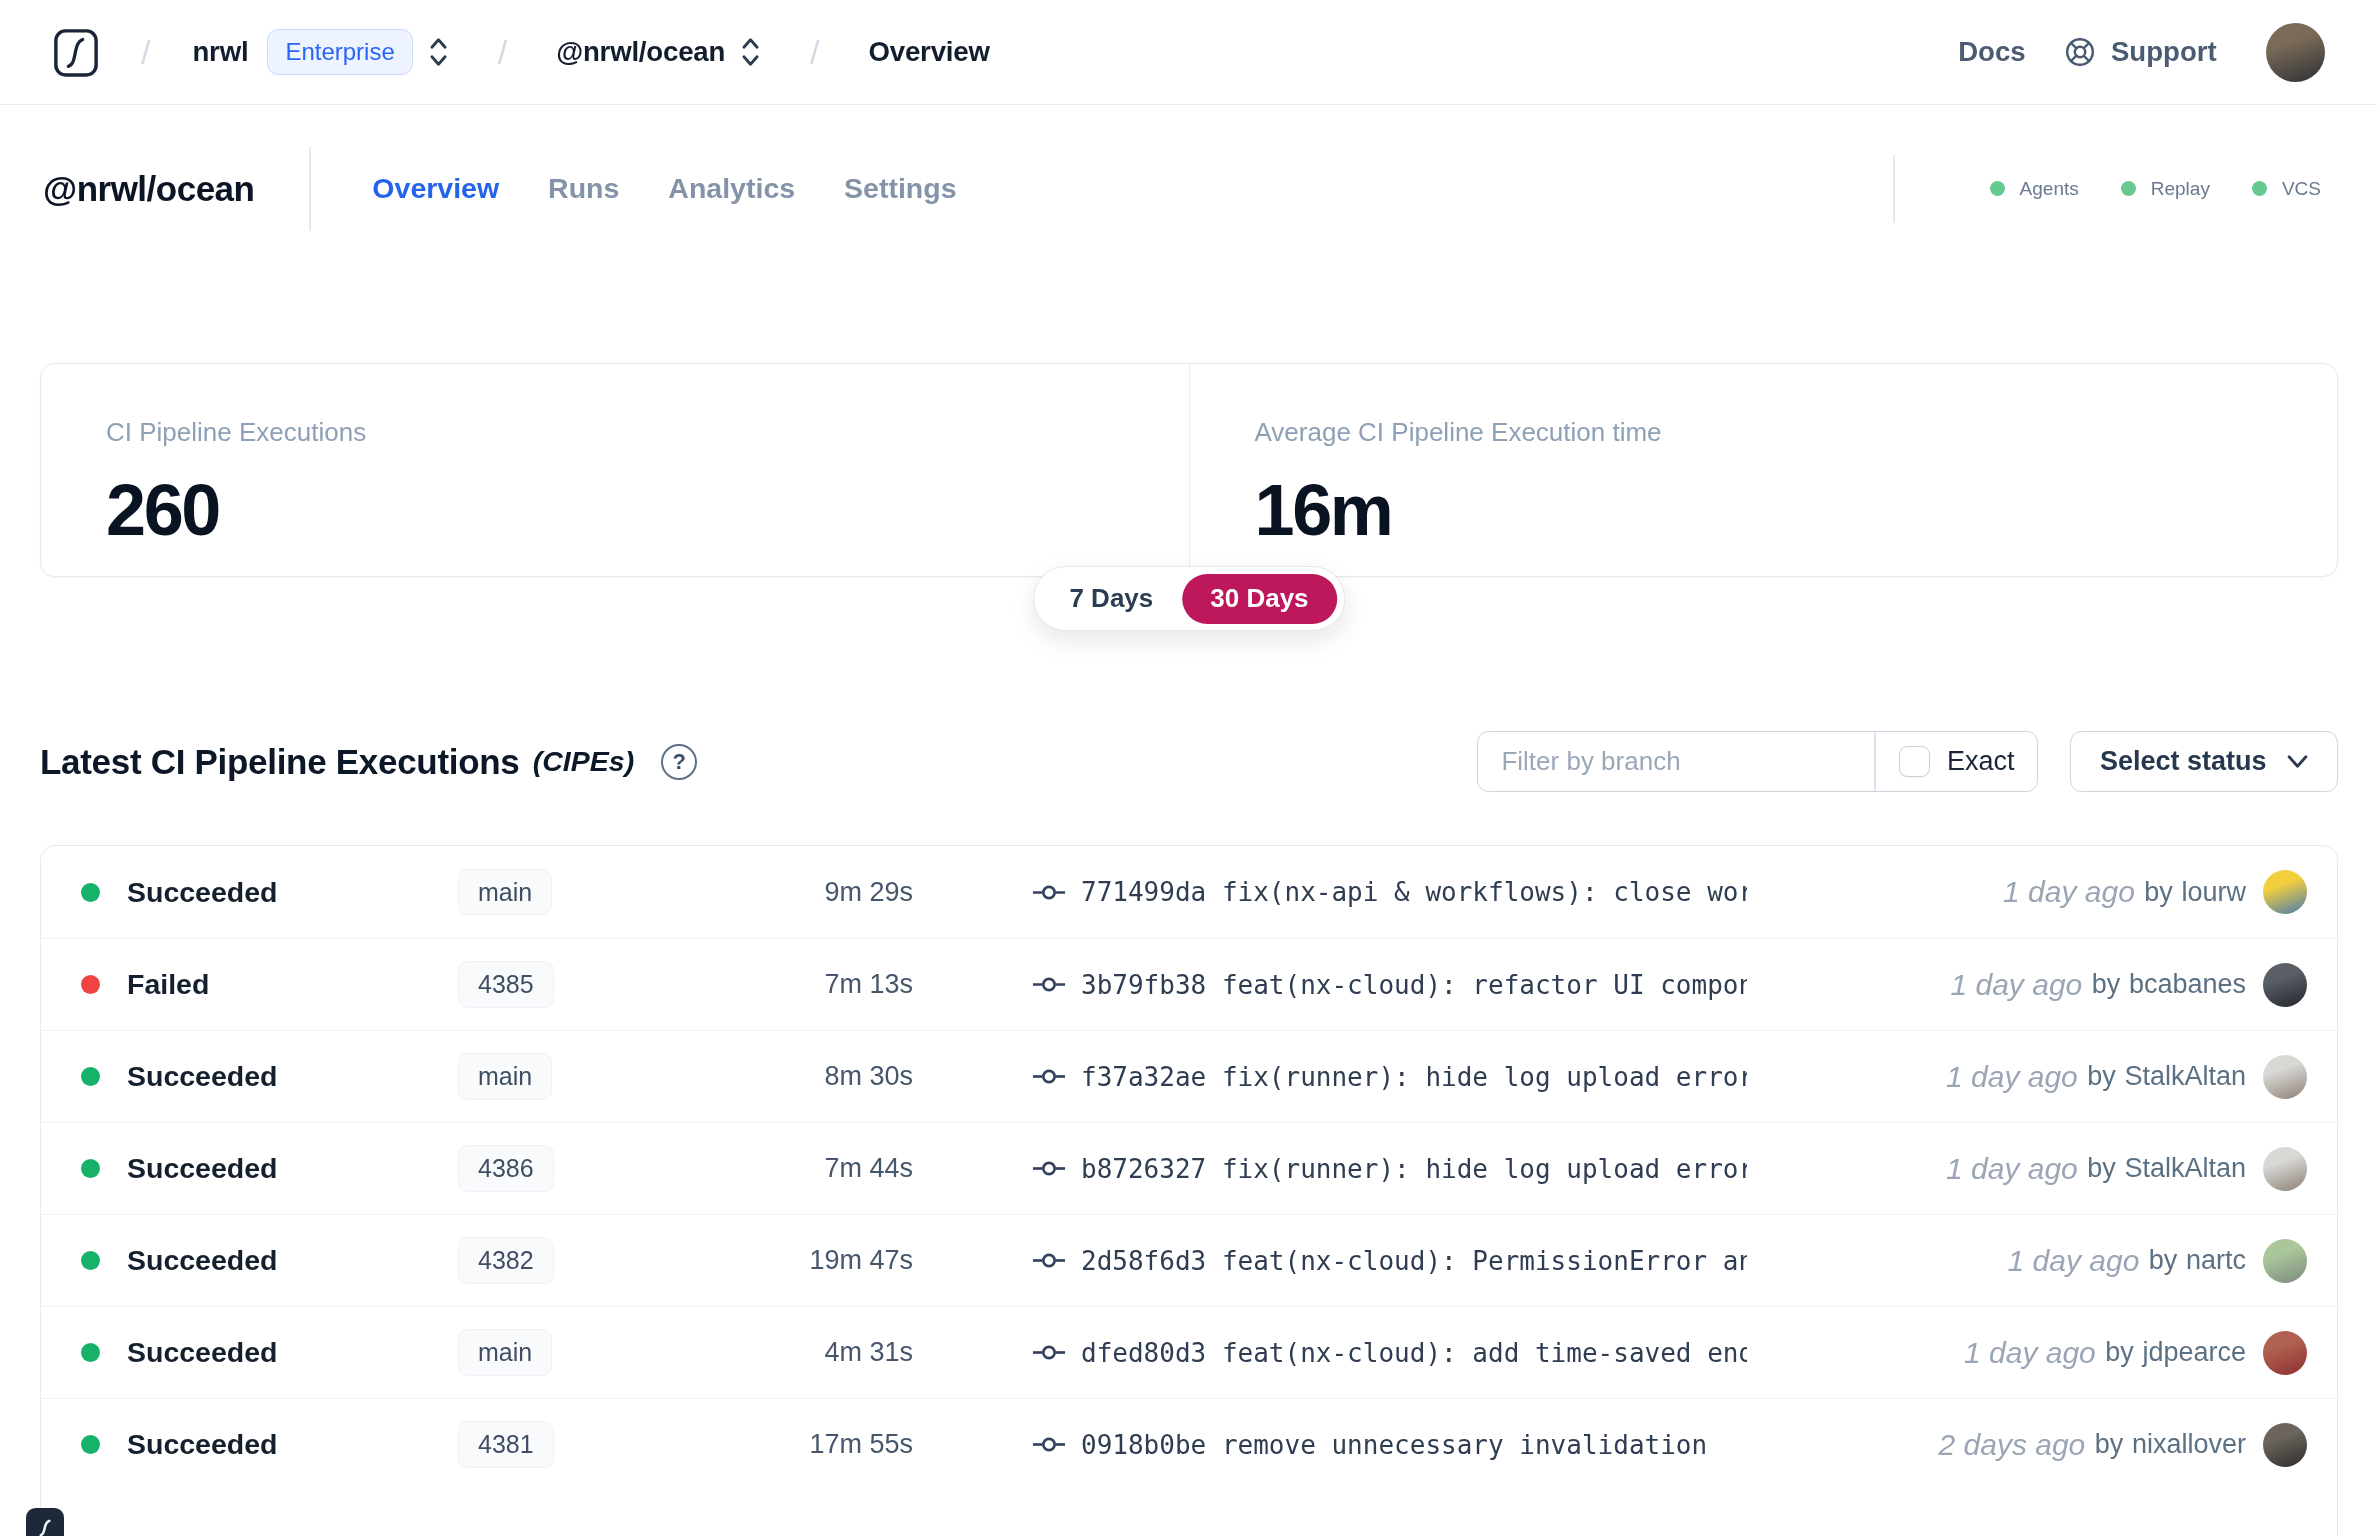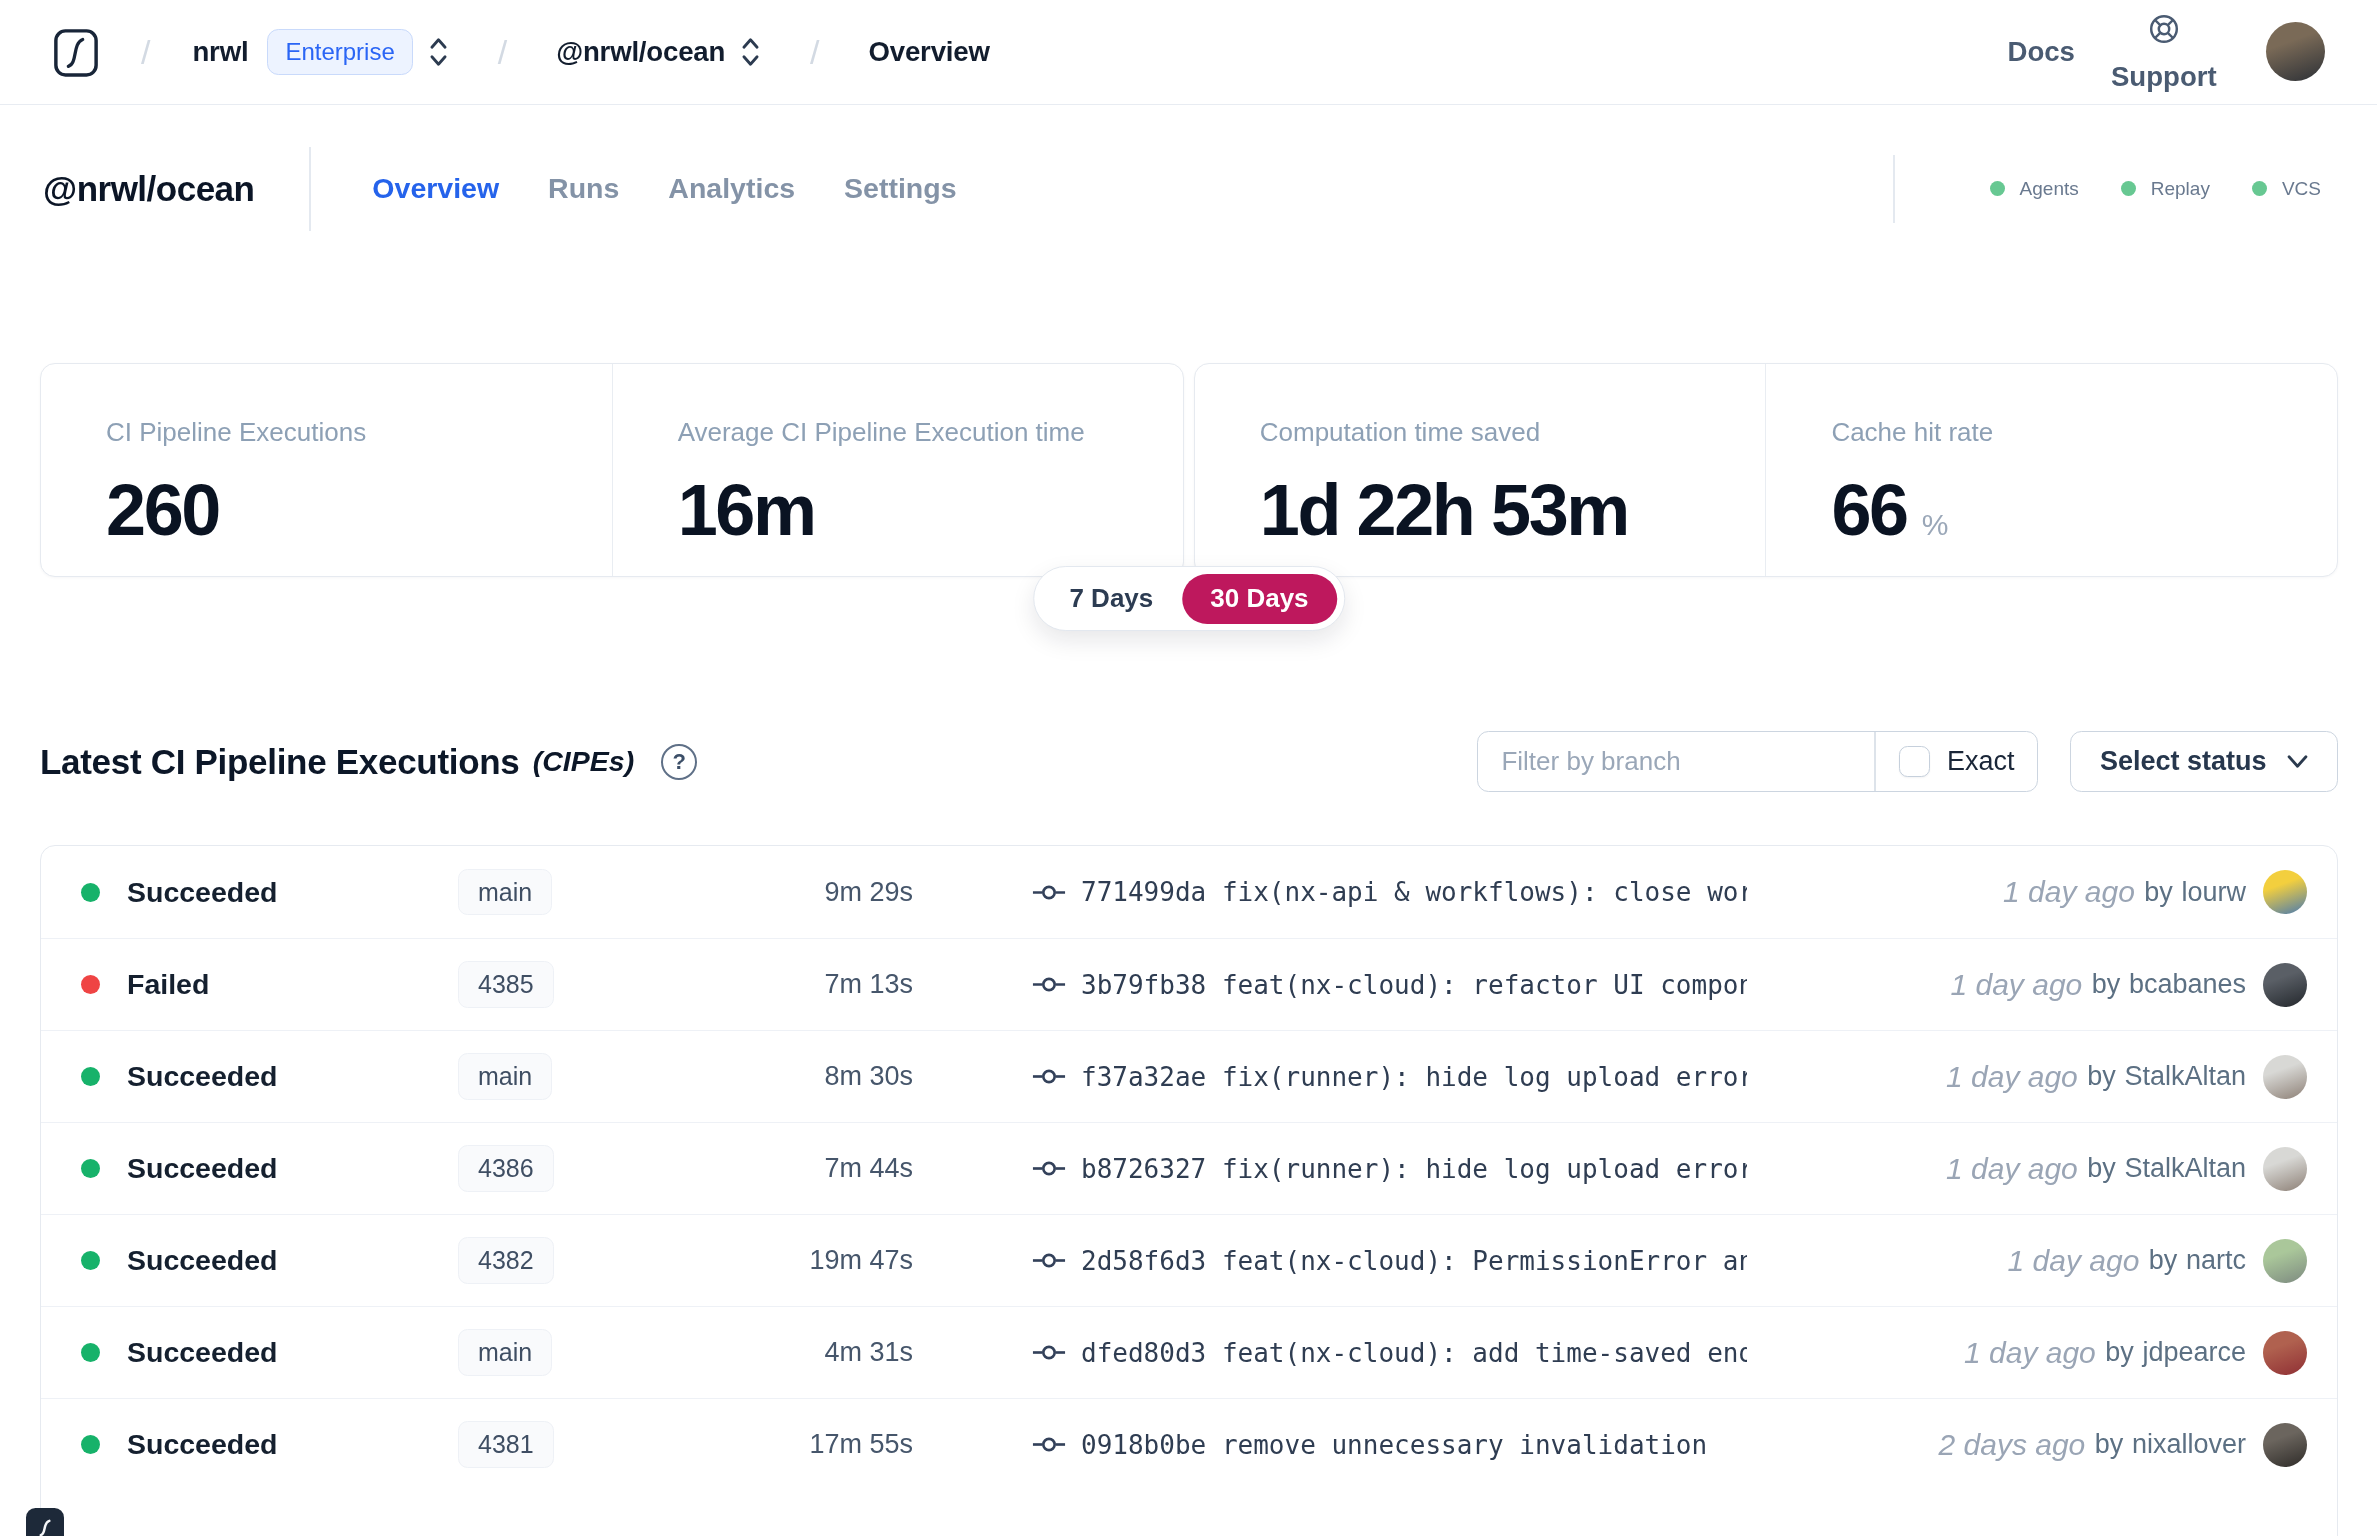--- a/index.html
+++ b/index.html
@@ -18,7 +18,7 @@
   .updown polyline { fill:none; stroke:#2c3b50; stroke-width:3; stroke-linecap:round; stroke-linejoin:round; }
   .topbar-right { margin-left:auto; display:flex; align-items:center; gap:36px; }
   .top-link { font-size:27.6px; font-weight:600; color:#4a5b72; cursor:pointer; }
-  .support-wrap { display:flex; align-items:center; gap:13.3px; cursor:pointer;flex-direction:column; }
+  .support-wrap { display:flex; align-items:center; gap:13.3px; cursor:pointer; }
   .lifebuoy { width:36px; height:36px; }
   .lifebuoy circle, .lifebuoy line { fill:none; stroke:#4a5b72; stroke-width:2.6; }
   .avatar { border-radius:50%; flex:0 0 auto; }

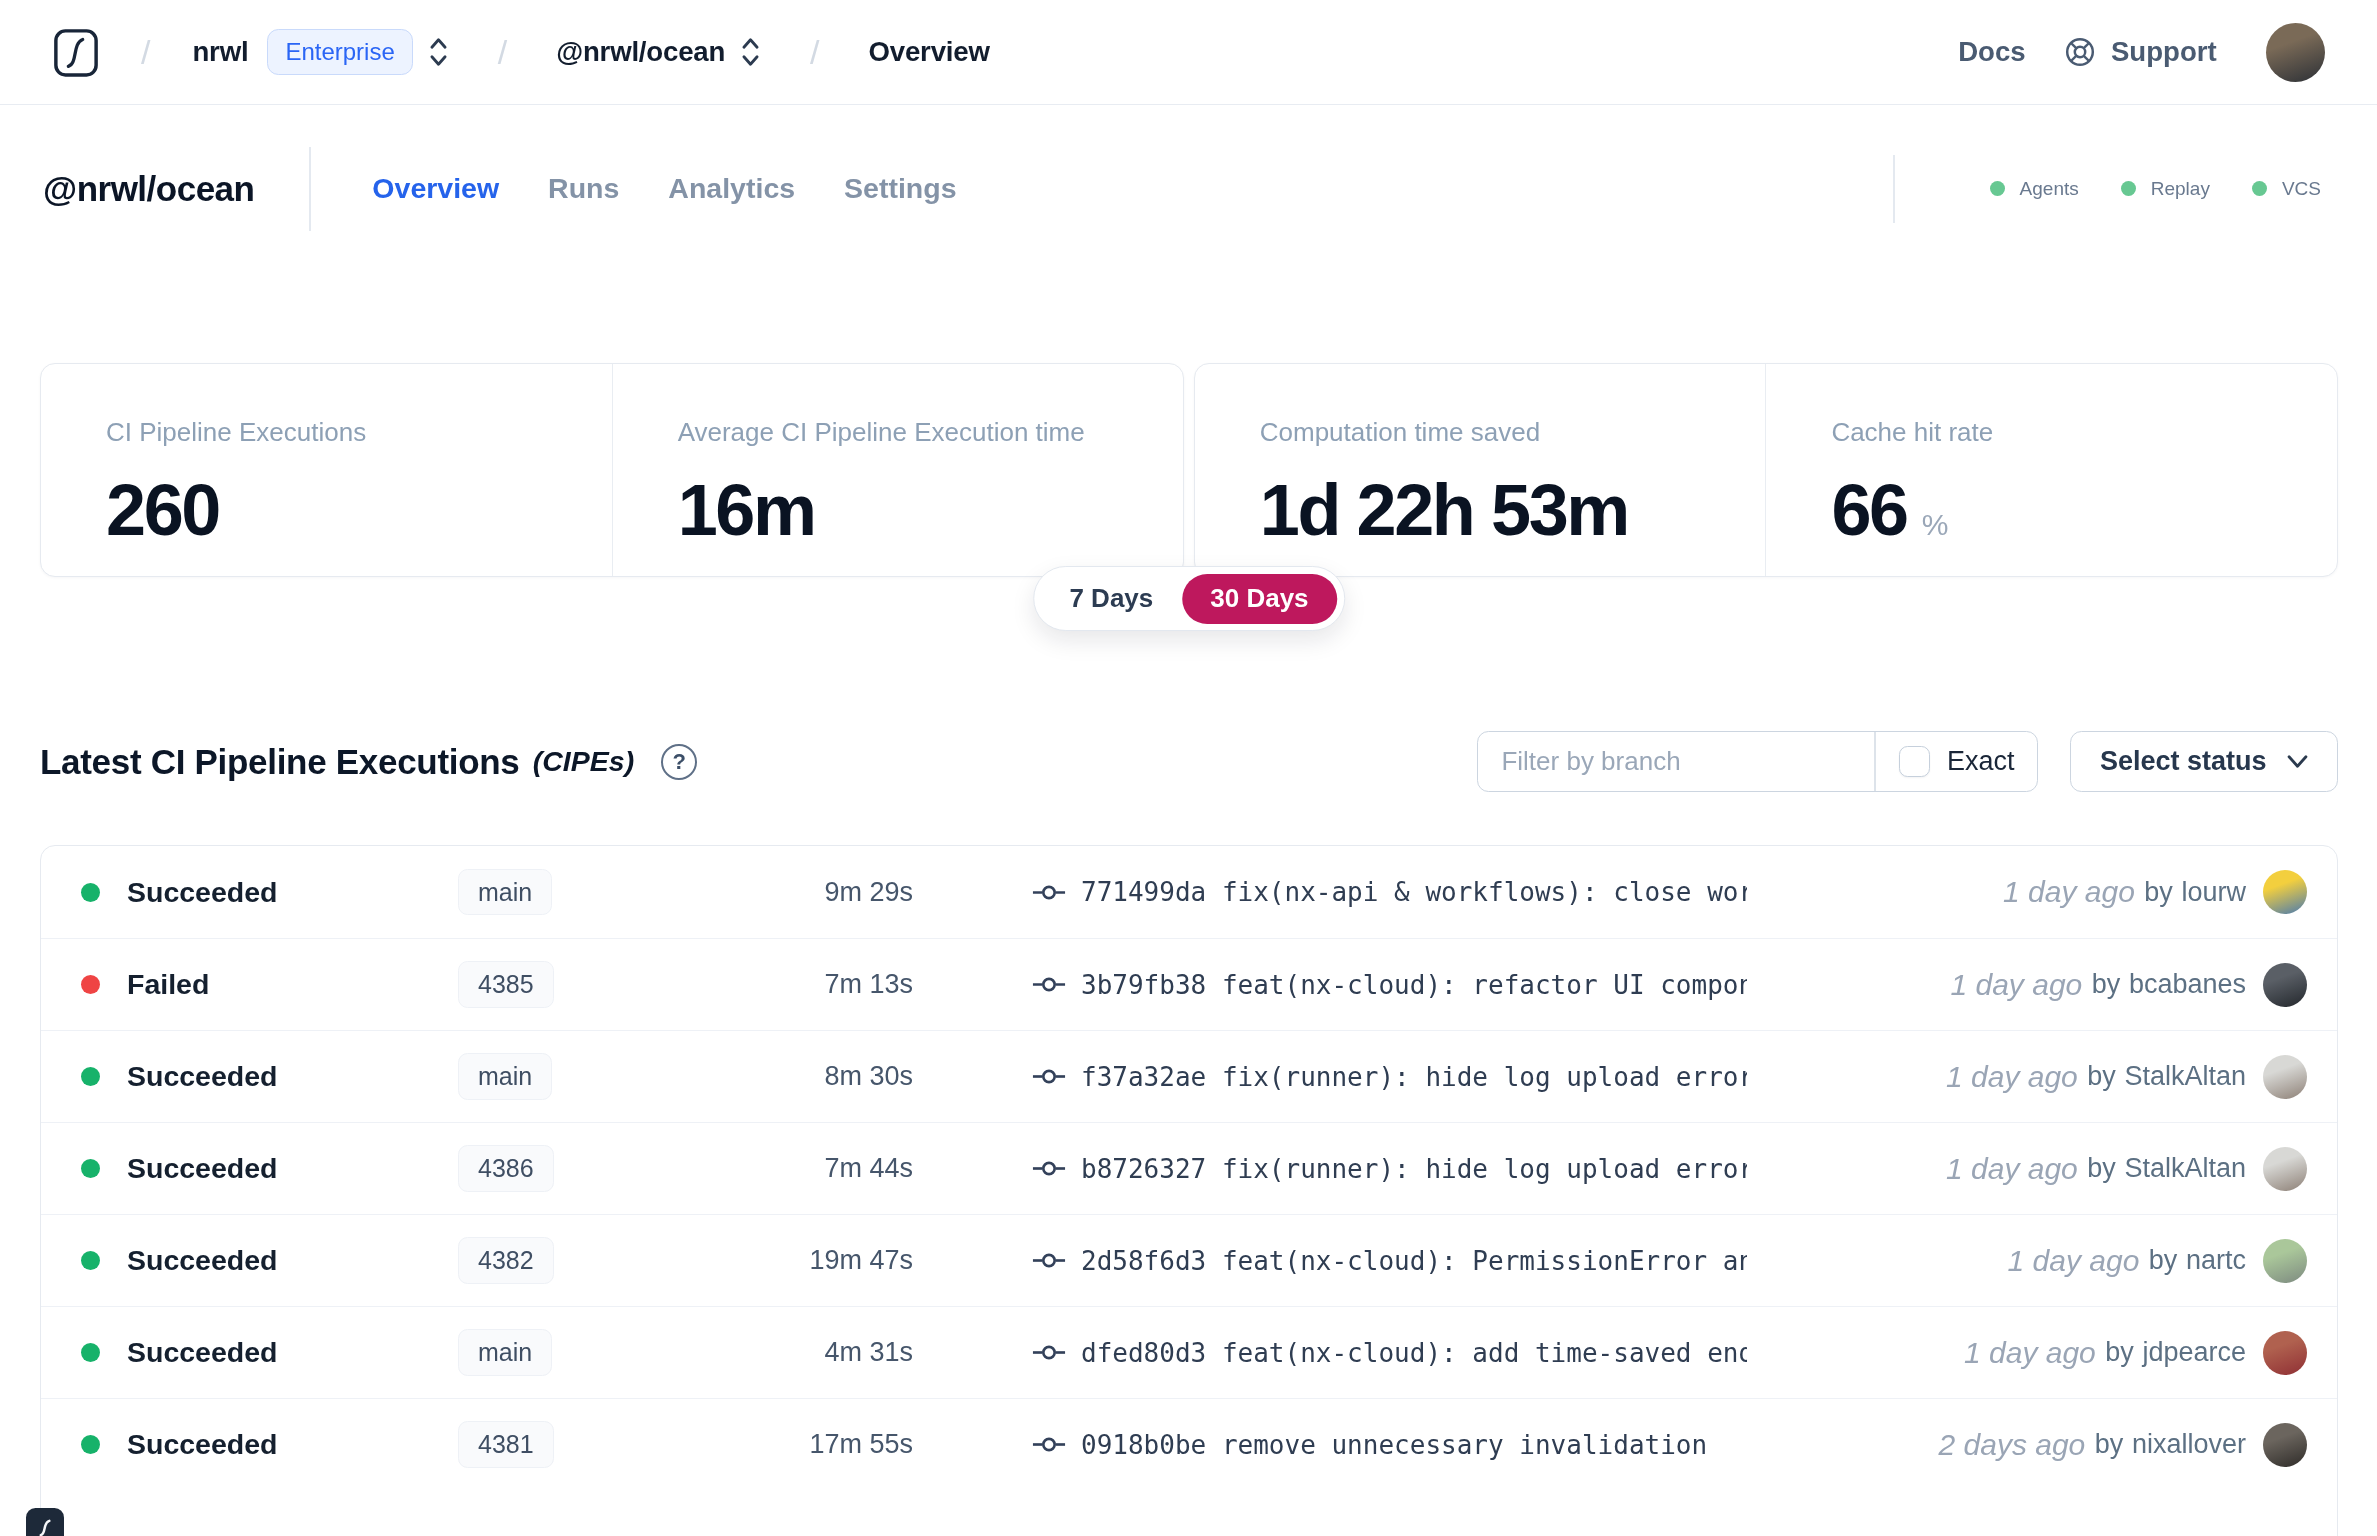--- a/index.html
+++ b/index.html
@@ -181,22 +181,6 @@
         <div class="stat-value">
             <span>16m</span>
             <span class="stat-suffix"></span>
-          </div>
-      </div>
-    </div>
-    <div class="stat-card">
-      <div class="stat-cell">
-        <div class="stat-label">Computation time saved</div>
-        <div class="stat-value">
-            <span>1d 22h 53m</span>
-            <span class="stat-suffix"></span>
-          </div>
-      </div>
-      <div class="stat-cell">
-        <div class="stat-label">Cache hit rate</div>
-        <div class="stat-value">
-            <span>66</span>
-            <span class="stat-suffix">%</span>
           </div>
       </div>
     </div>

